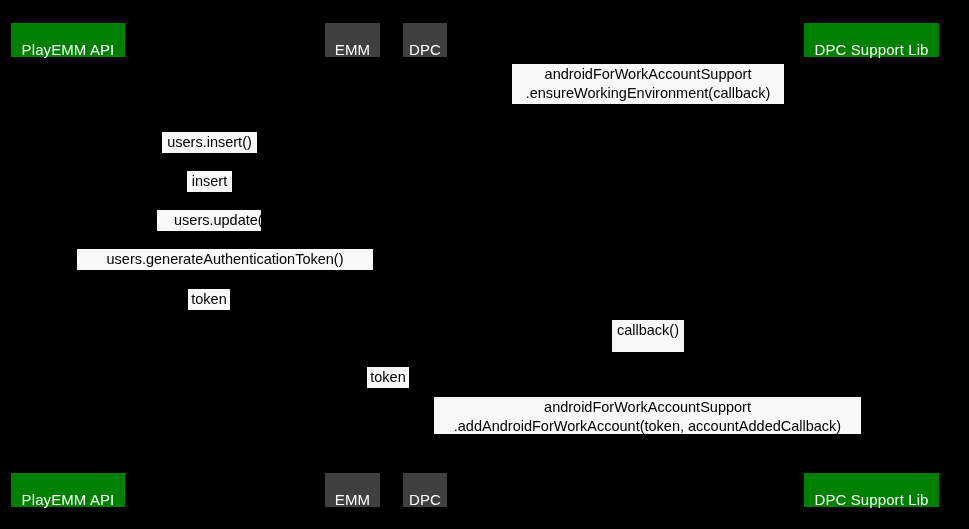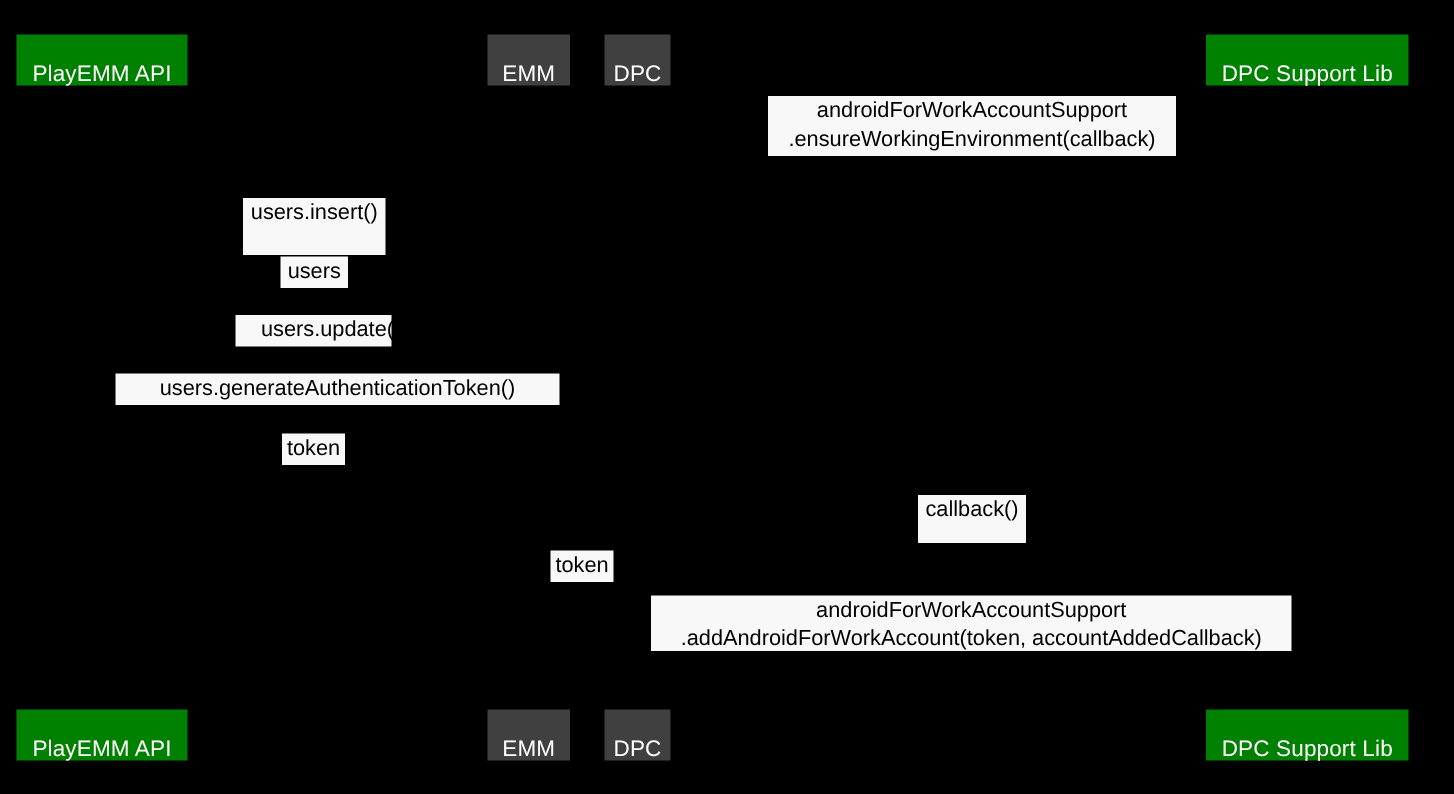--- a/index.html
+++ b/index.html
@@ -128,7 +128,7 @@
   <div id="labels">
       <div class="msg-label" style="left: 512px; top: 64px; width: 272px; height: 40px;">androidForWorkAccountSupport
 .ensureWorkingEnvironment(callback)</div>
-      <div class="msg-label" style="left: 162px; top: 132px; width: 95px; height: 38px;">users.insert()</div>
+      <div class="msg-label" style="left: 162px; top: 132px; width: 95px; height: 21px;">users.insert()</div>
       <div class="msg-label" style="left: 187px; top: 171px; width: 45px; height: 21px;">users</div>
       <div class="msg-label" style="left: 157px; top: 210px; width: 104px; height: 21px; padding-left: 17px;">users.update()</div>
       <div class="msg-label" style="left: 77px; top: 249px; width: 296px; height: 21px;">users.generateAuthenticationToken()</div>

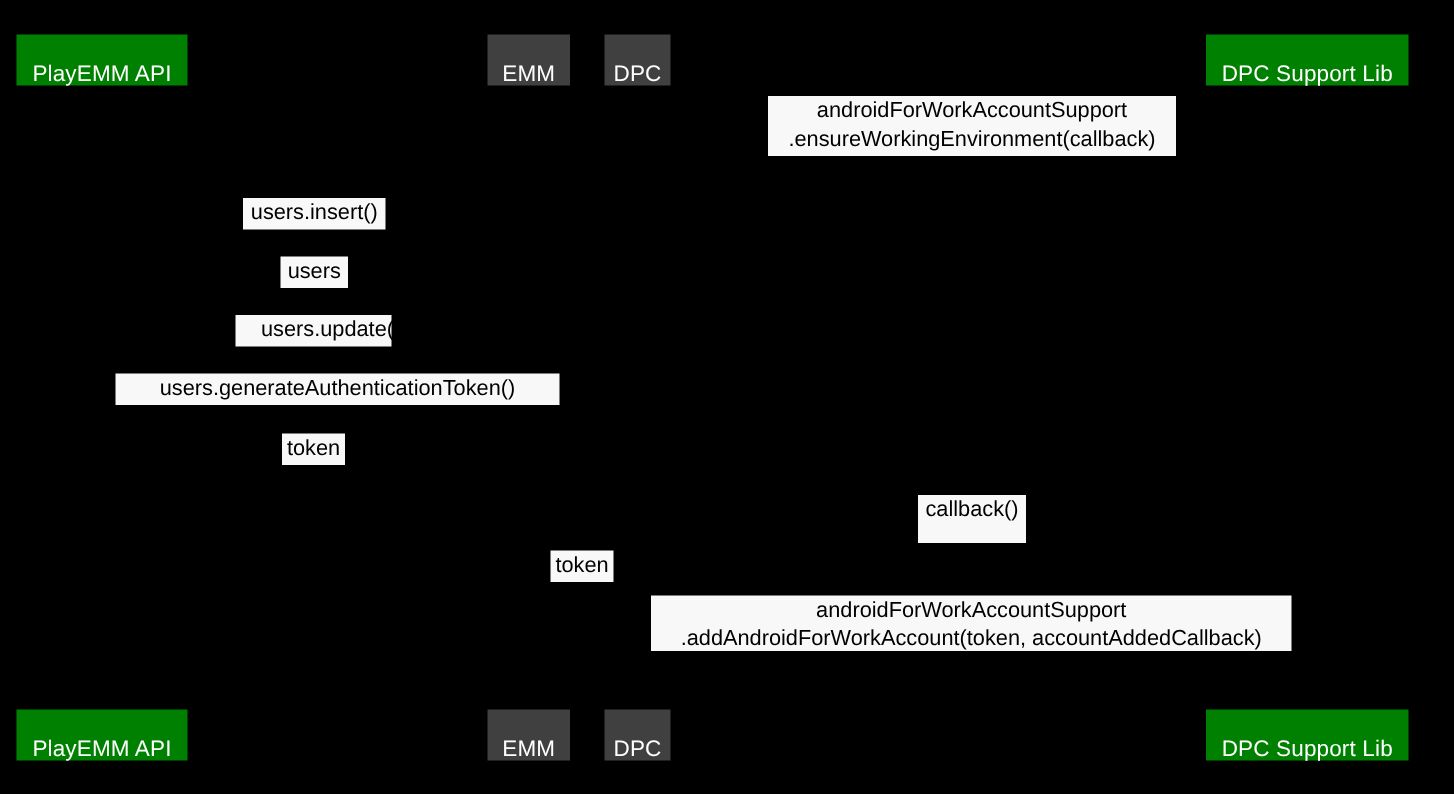--- a/index.html
+++ b/index.html
@@ -129,7 +129,7 @@
       <div class="msg-label" style="left: 512px; top: 64px; width: 272px; height: 40px;">androidForWorkAccountSupport
 .ensureWorkingEnvironment(callback)</div>
       <div class="msg-label" style="left: 162px; top: 132px; width: 95px; height: 21px;">users.insert()</div>
-      <div class="msg-label" style="left: 187px; top: 171px; width: 45px; height: 21px;">users</div>
+      <div class="msg-label" style="left: 187px; top: 171px; width: 45px; height: 21px;">insert</div>
       <div class="msg-label" style="left: 157px; top: 210px; width: 104px; height: 21px; padding-left: 17px;">users.update()</div>
       <div class="msg-label" style="left: 77px; top: 249px; width: 296px; height: 21px;">users.generateAuthenticationToken()</div>
       <div class="msg-label" style="left: 188px; top: 289px; width: 42px; height: 21px;">token</div>

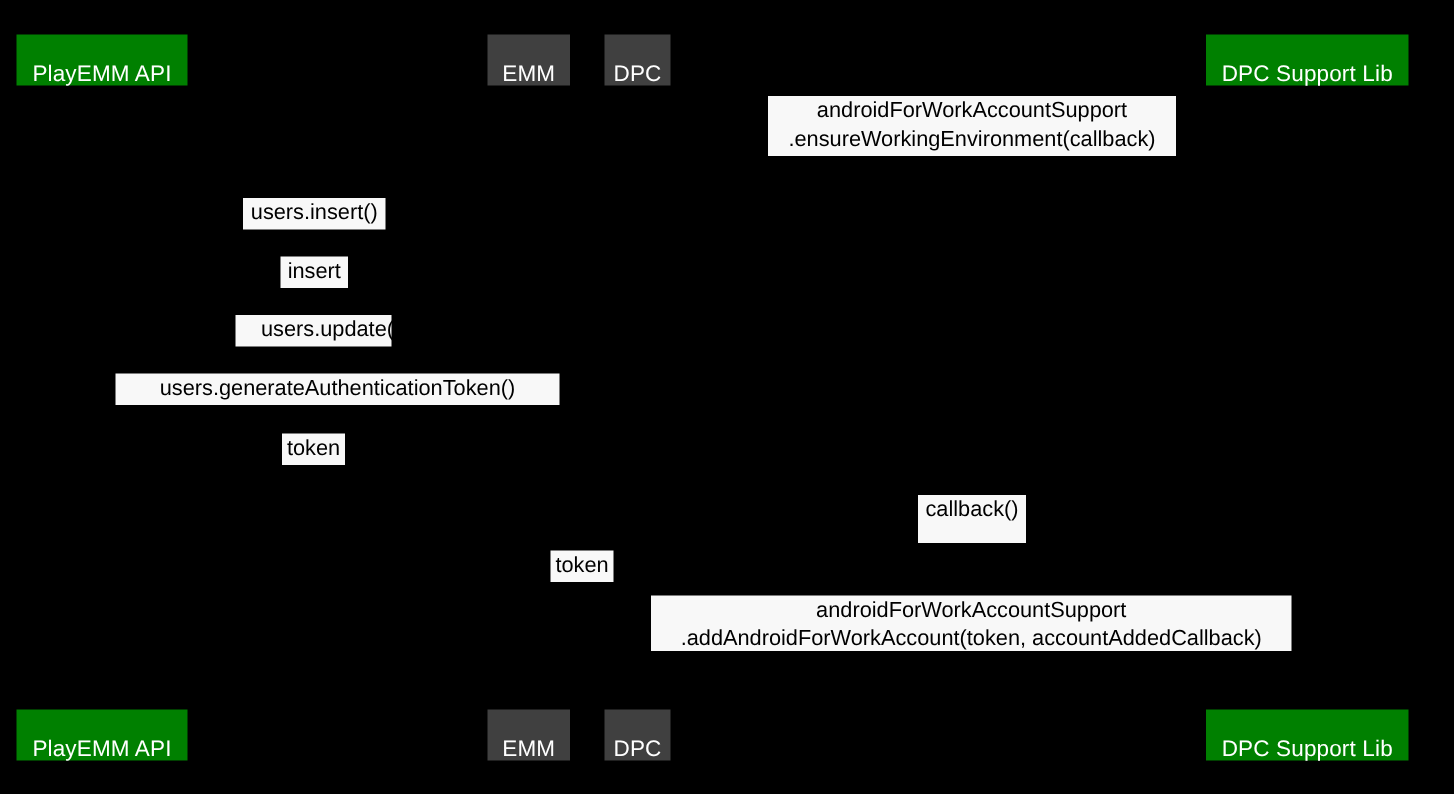--- a/index.html
+++ b/index.html
@@ -133,7 +133,7 @@
       <div class="msg-label" style="left: 157px; top: 210px; width: 104px; height: 21px; padding-left: 17px;">users.update()</div>
       <div class="msg-label" style="left: 77px; top: 249px; width: 296px; height: 21px;">users.generateAuthenticationToken()</div>
       <div class="msg-label" style="left: 188px; top: 289px; width: 42px; height: 21px;">token</div>
-      <div class="msg-label" style="left: 612px; top: 330px; width: 72px; height: 32px;">callback()</div>
+      <div class="msg-label" style="left: 612px; top: 320px; width: 72px; height: 32px;">callback()</div>
       <div class="msg-label" style="left: 367px; top: 367px; width: 42px; height: 21px;">token</div>
       <div class="msg-label" style="left: 434px; top: 397px; width: 427px; height: 37px;">androidForWorkAccountSupport
 .addAndroidForWorkAccount(token, accountAddedCallback)</div>

